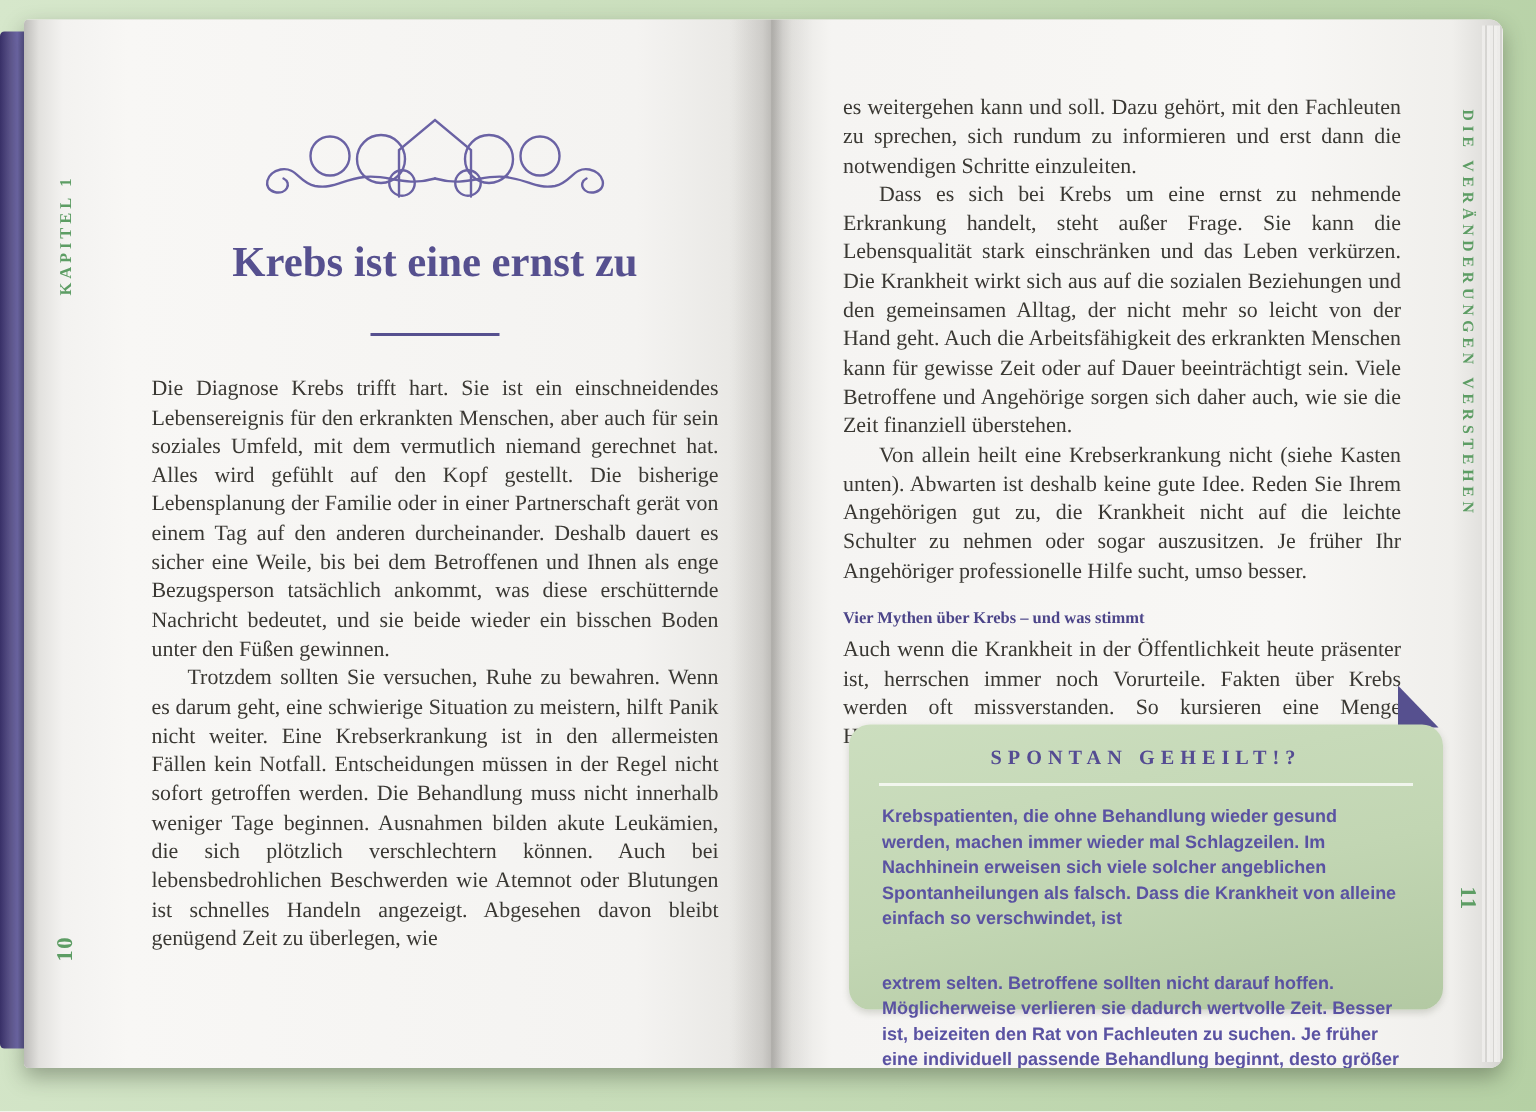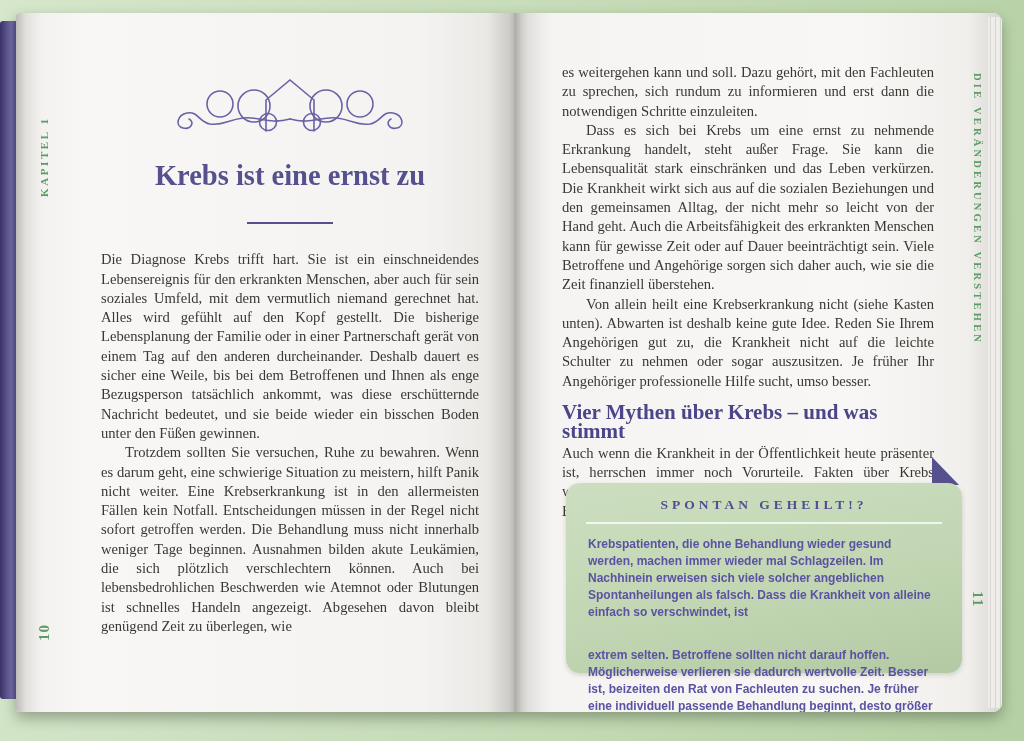--- a/index.html
+++ b/index.html
@@ -40,7 +40,7 @@
   .body-copy p.indent{text-indent:24px;}
   .right-col{position:absolute;left:546px;top:50px;width:372px;}
   .right-col .body-copy{margin-top:0;}
-  .myths-h{margin:12px 0 2px;font-size:21px;font-weight:bold;color:#4c4589;}
+  .myths-h{margin:12px 0 2px;font-size:11px;font-weight:bold;color:#4c4589;}
   .infobox{position:absolute;left:550px;top:470px;width:396px;height:190px;border-radius:14px;
     background:linear-gradient(168deg,#ccdebf 0%,#c2d6b3 55%,#b3c9a3 100%);
     box-shadow:0 2px 5px rgba(80,90,68,.22);}

